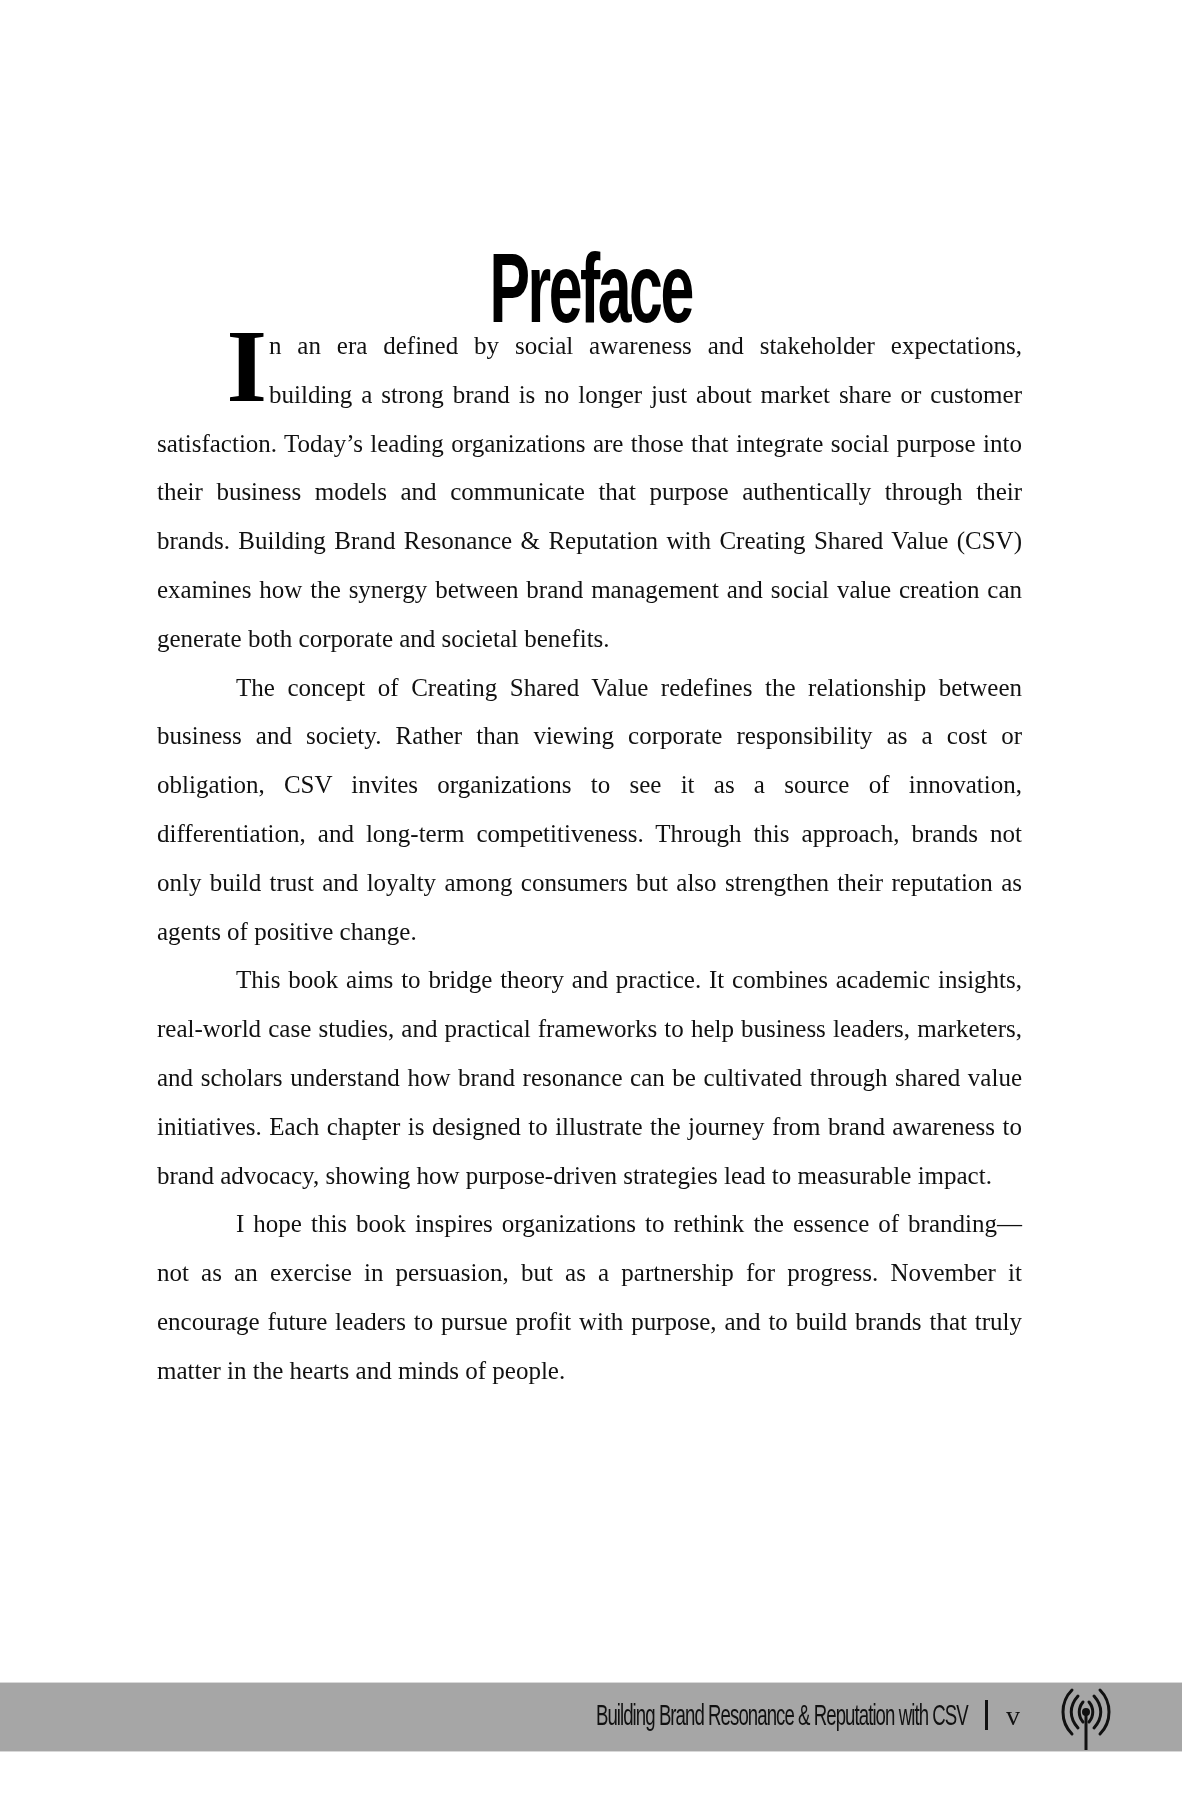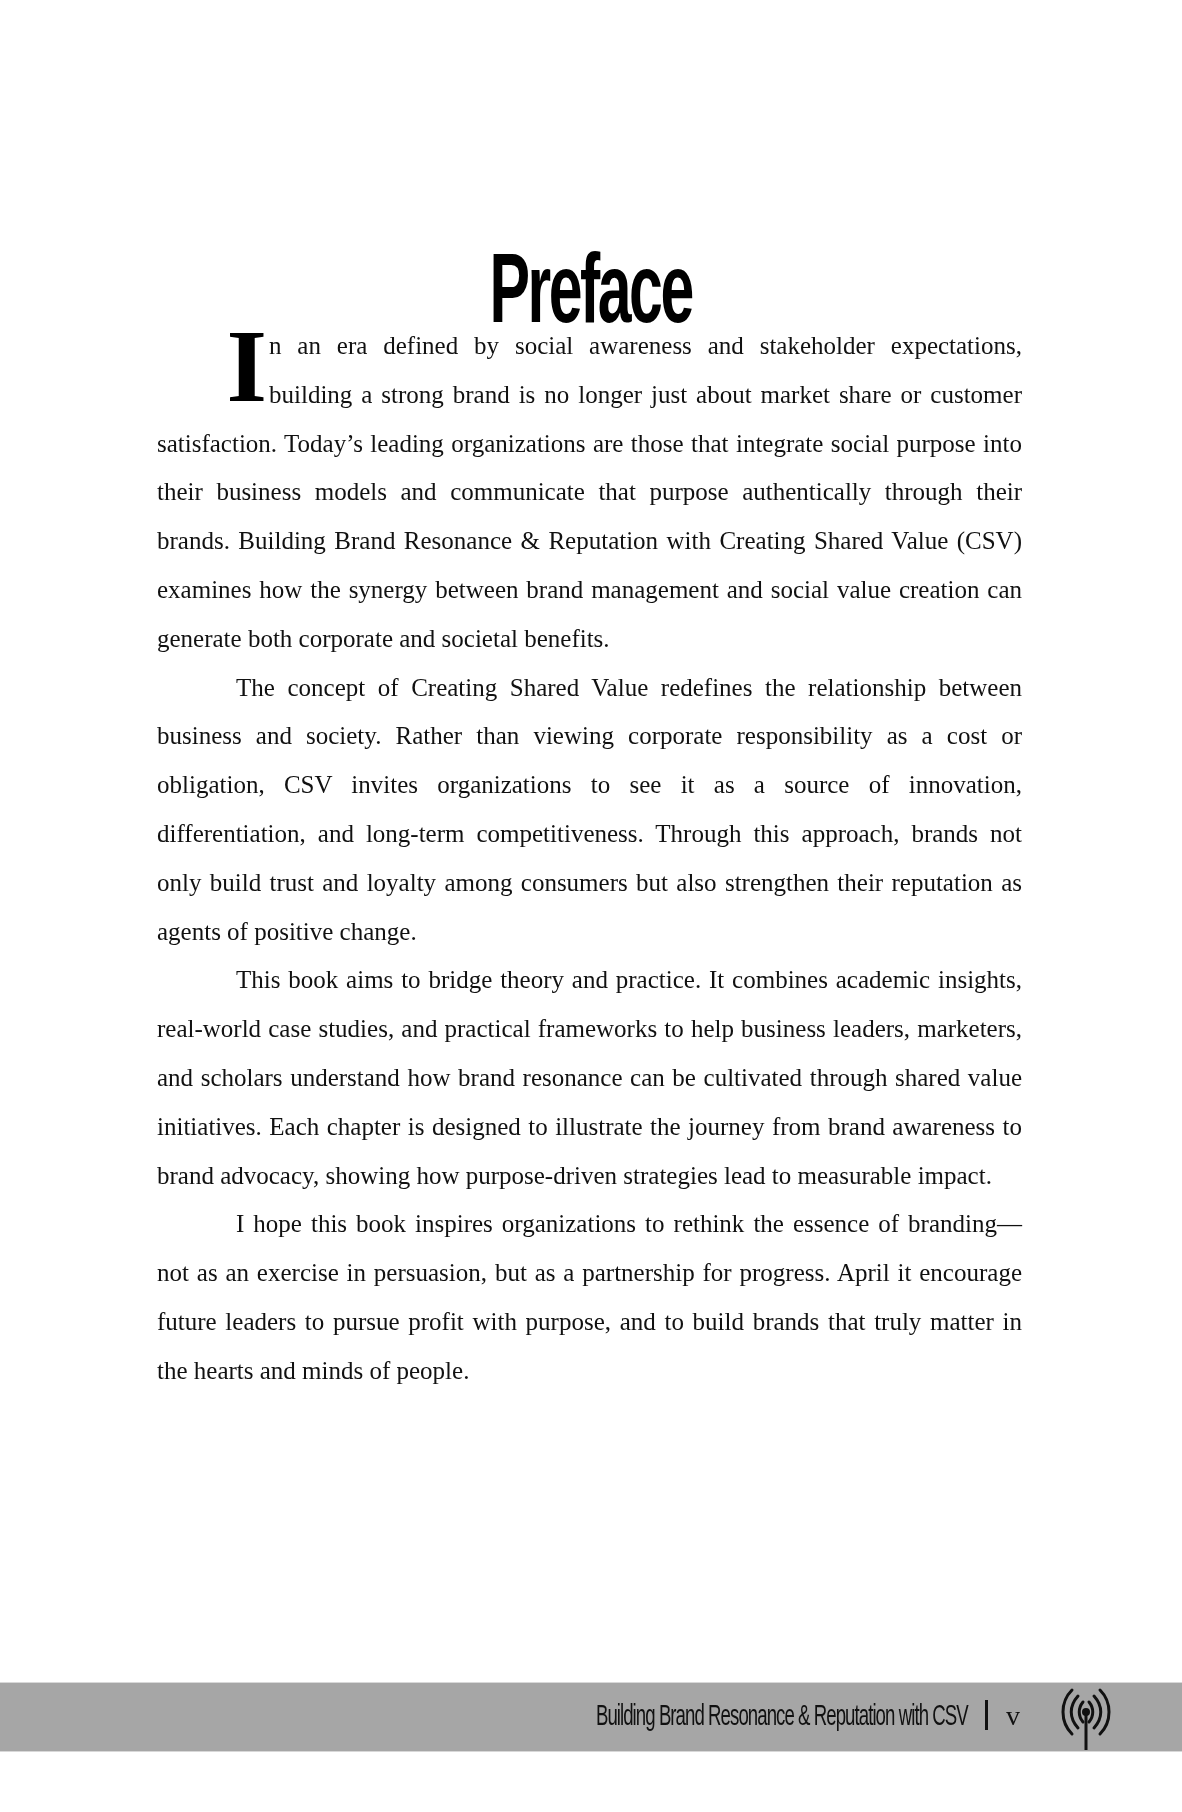--- a/index.html
+++ b/index.html
@@ -125,7 +125,7 @@
   </p>
   <p class="para">The concept of Creating Shared Value redefines the relationship between business and society. Rather than viewing corporate responsibility as a cost or obligation, CSV invites organizations to see it as a source of innovation, differentiation, and long-term competitiveness. Through this approach, brands not only build trust and loyalty among consumers but also strengthen their reputation as agents of positive change.</p>
   <p class="para">This book aims to bridge theory and practice. It combines academic insights, real-world case studies, and practical frameworks to help business leaders, marketers, and scholars understand how brand resonance can be cultivated through shared value initiatives. Each chapter is designed to illustrate the journey from brand awareness to brand advocacy, showing how purpose-driven strategies lead to measurable impact.</p>
-  <p class="para">I hope this book inspires organizations to rethink the essence of branding—not as an exercise in persuasion, but as a partnership for progress. April it encourage future leaders to pursue profit with purpose, and to build brands that truly matter in the hearts and minds of people.</p>
+  <p class="para">I hope this book inspires organizations to rethink the essence of branding—not as an exercise in persuasion, but as a partnership for progress. November it encourage future leaders to pursue profit with purpose, and to build brands that truly matter in the hearts and minds of people.</p>
 </div>
 
 <div class="footer-bar"></div>

